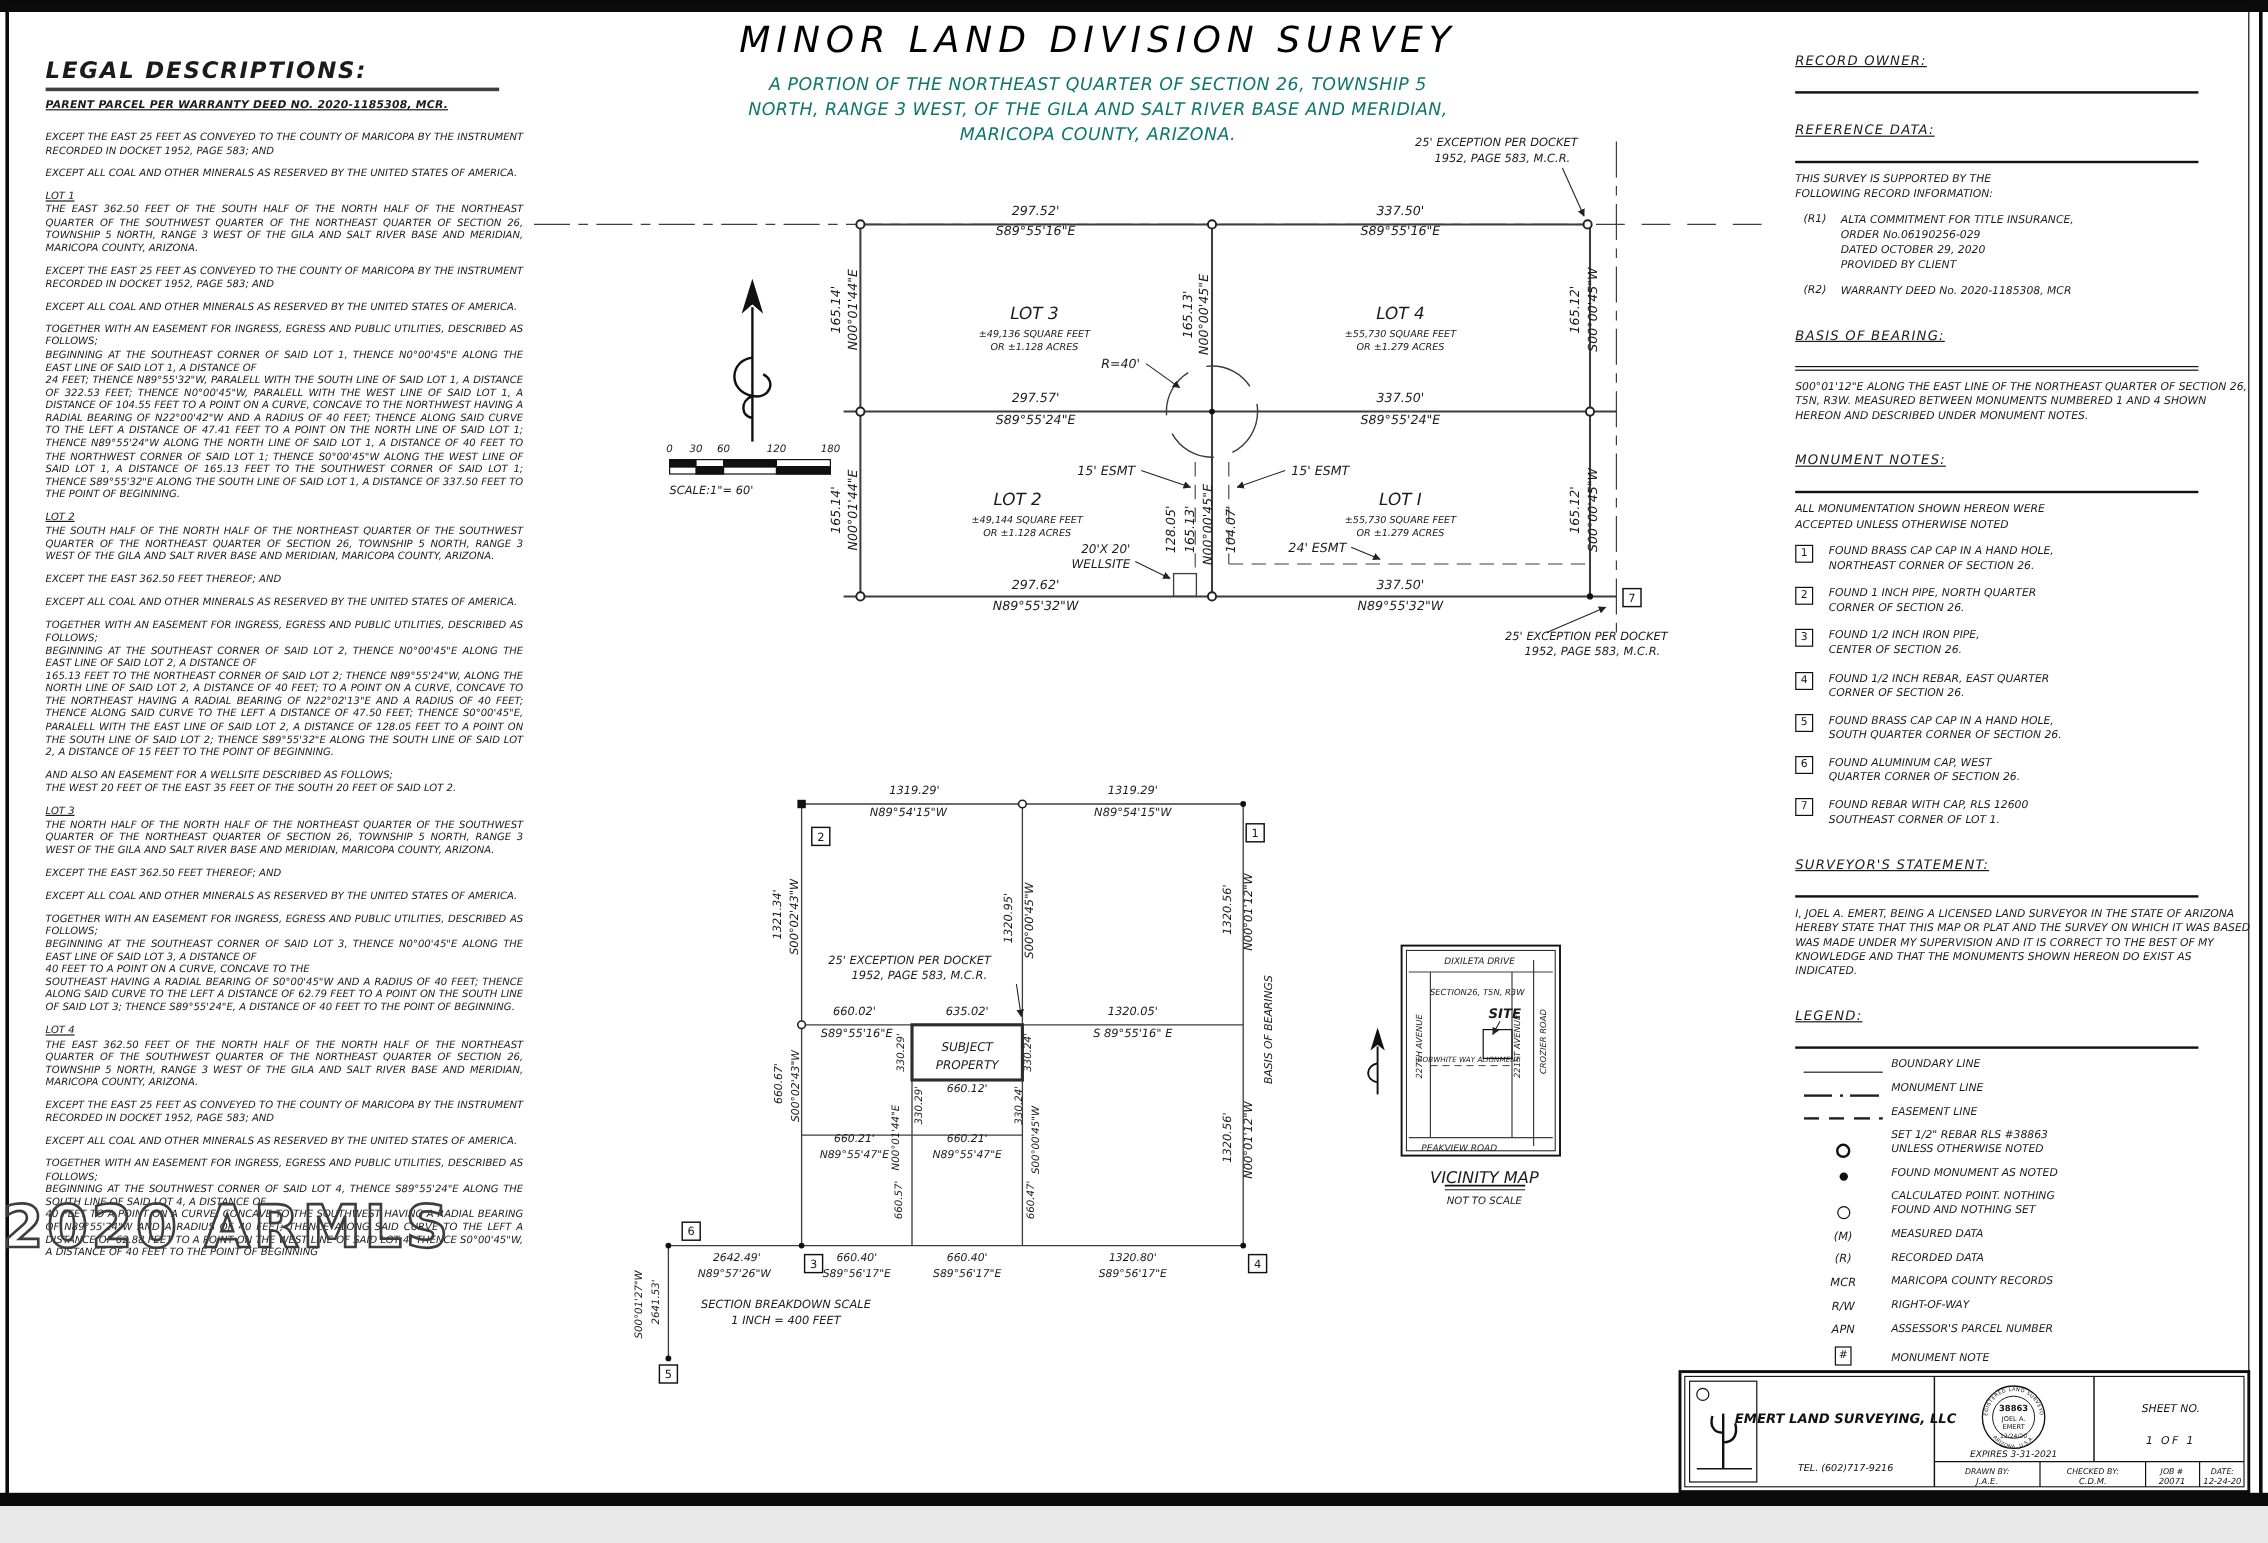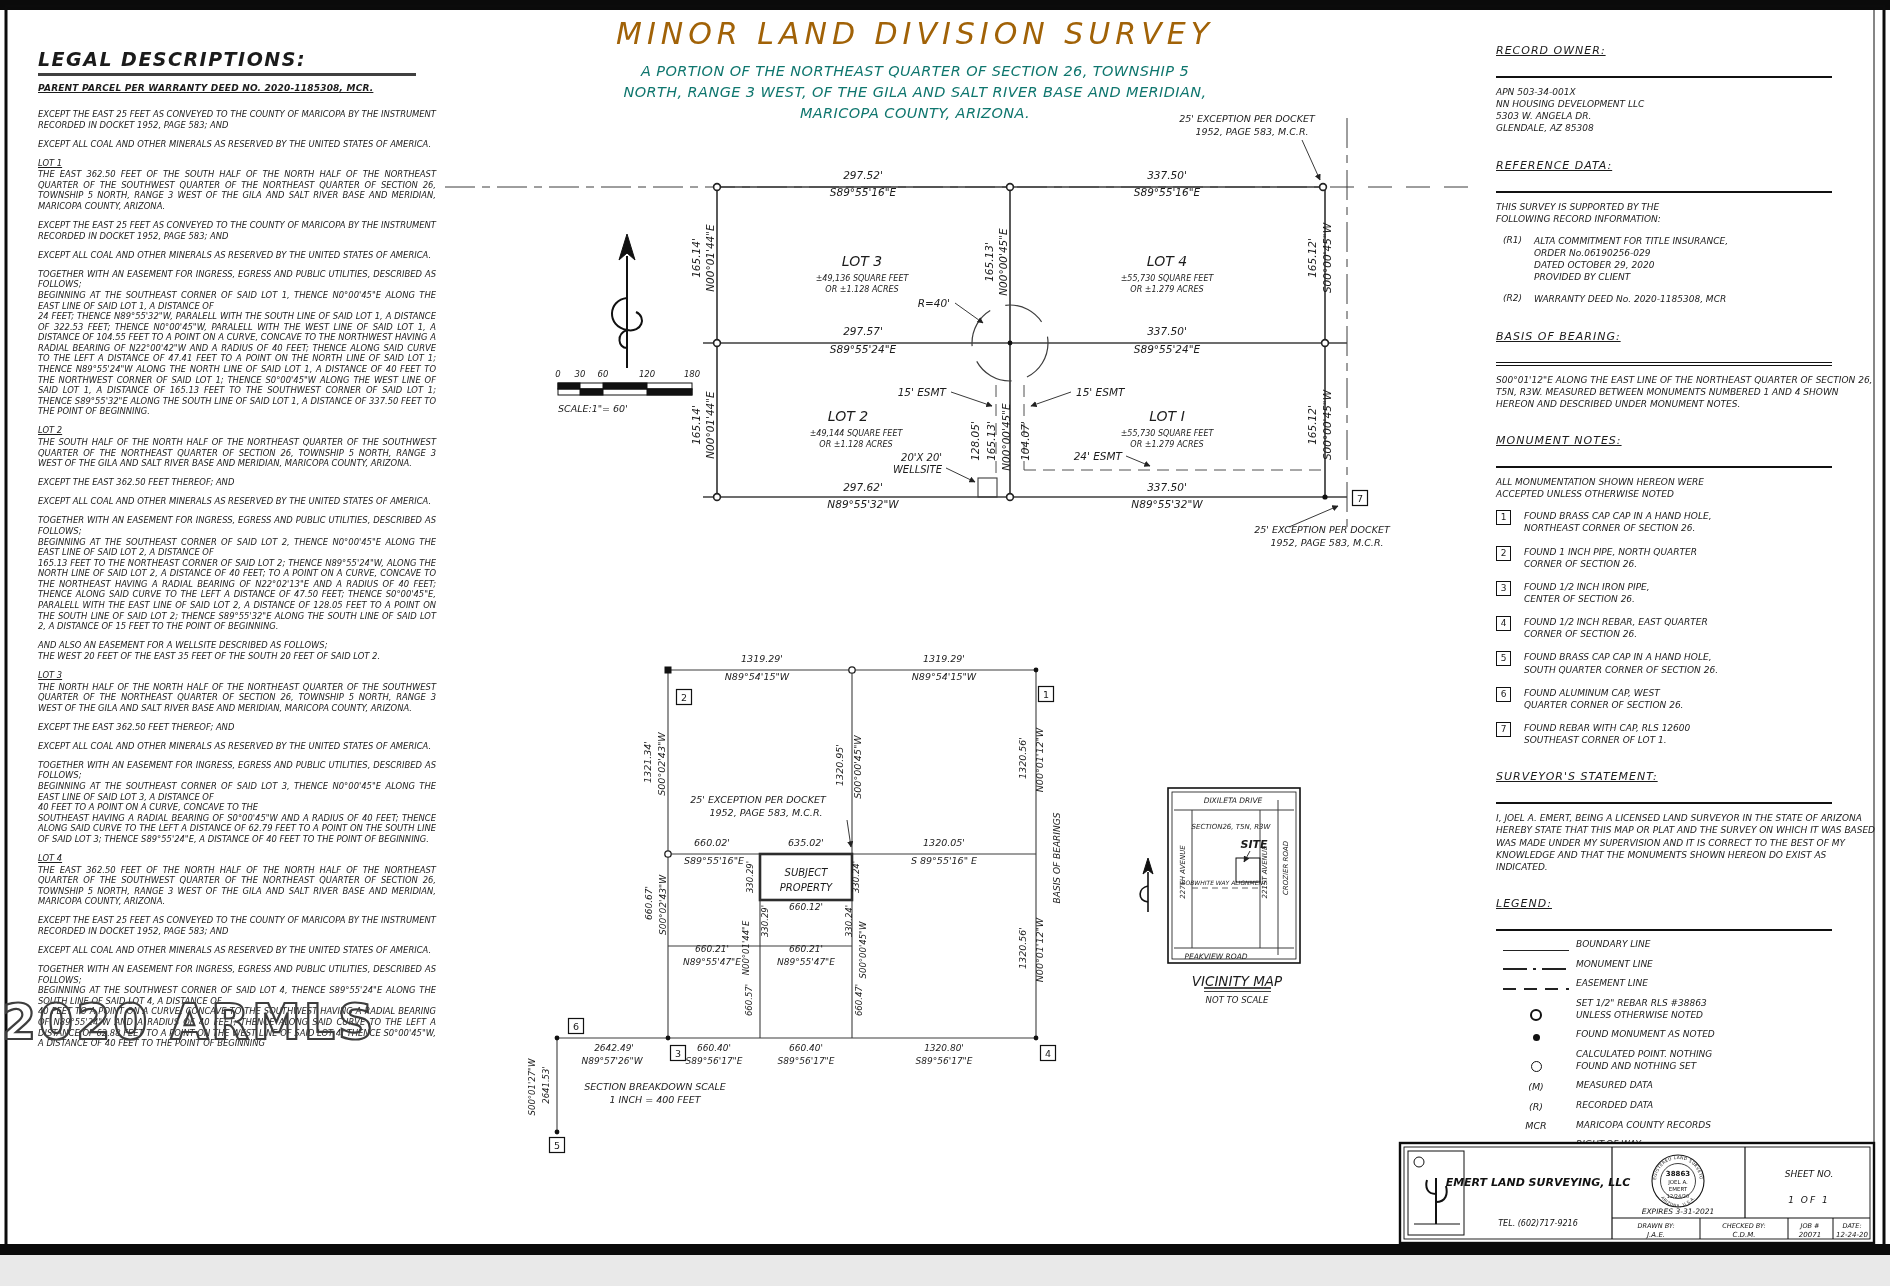--- a/index.html
+++ b/index.html
@@ -12,7 +12,7 @@
 
   
   .header{position:absolute;left:555px;top:16px;width:720px;text-align:center;}
-  .header .t{font-size:30px;font-style:italic;letter-spacing:5px;color:#a16207;}
+  .header .t{font-size:30px;font-style:italic;letter-spacing:5px;color:#000000;}
   .header .s{font-size:14.5px;font-style:italic;letter-spacing:.4px;line-height:1.45;margin-top:10px;color:#0f766e;}
 
   

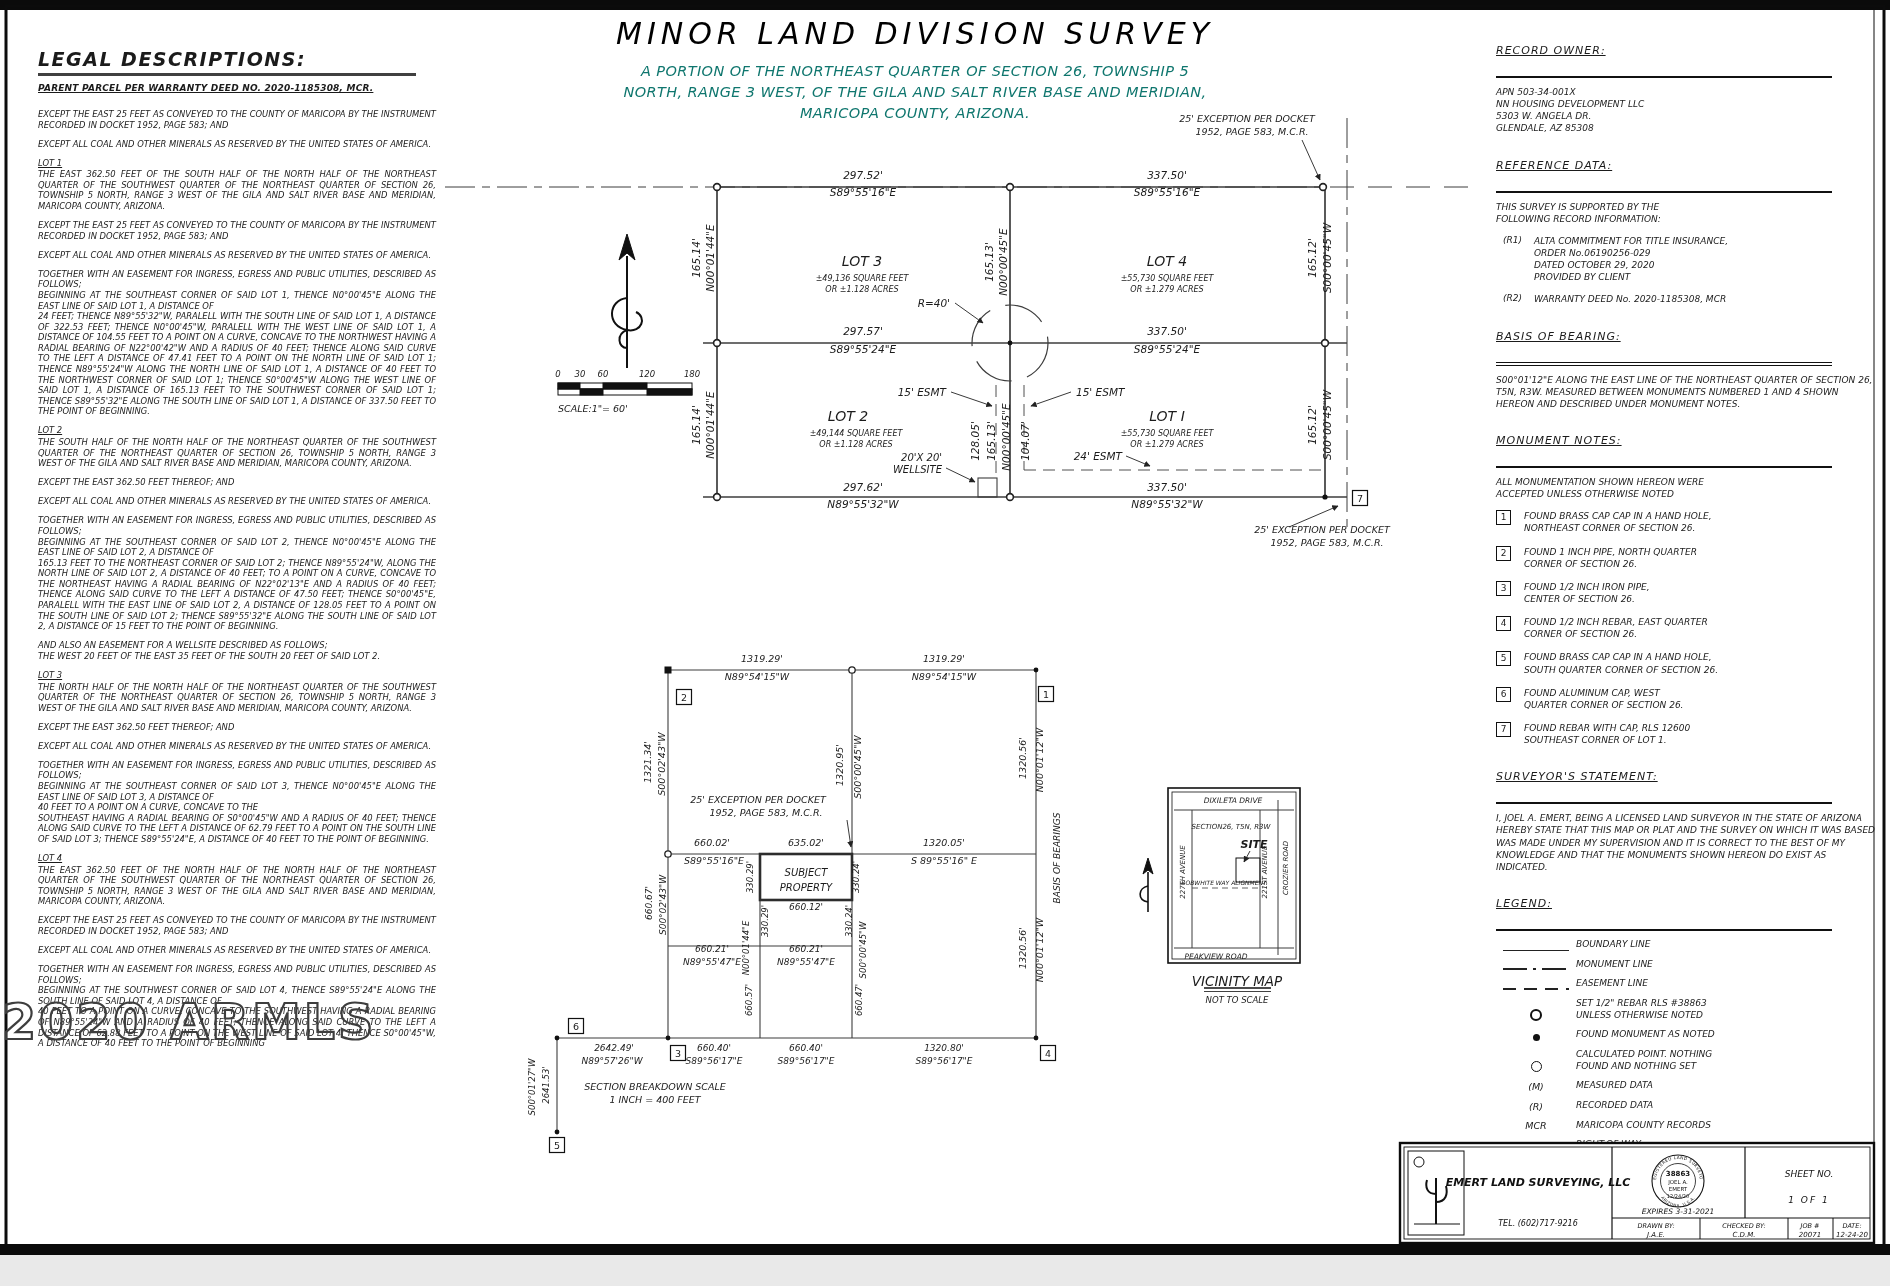--- a/index.html
+++ b/index.html
@@ -125,7 +125,6 @@
   <div class="rc">
     <section>
       <h2>RECORD OWNER:</h2>
-      <div class="body"><div>APN 503-34-001X</div><div>NN HOUSING DEVELOPMENT LLC</div><div>5303 W. ANGELA DR.</div><div>GLENDALE, AZ 85308</div></div>
     </section>
     <section>
       <h2>REFERENCE DATA:</h2>

